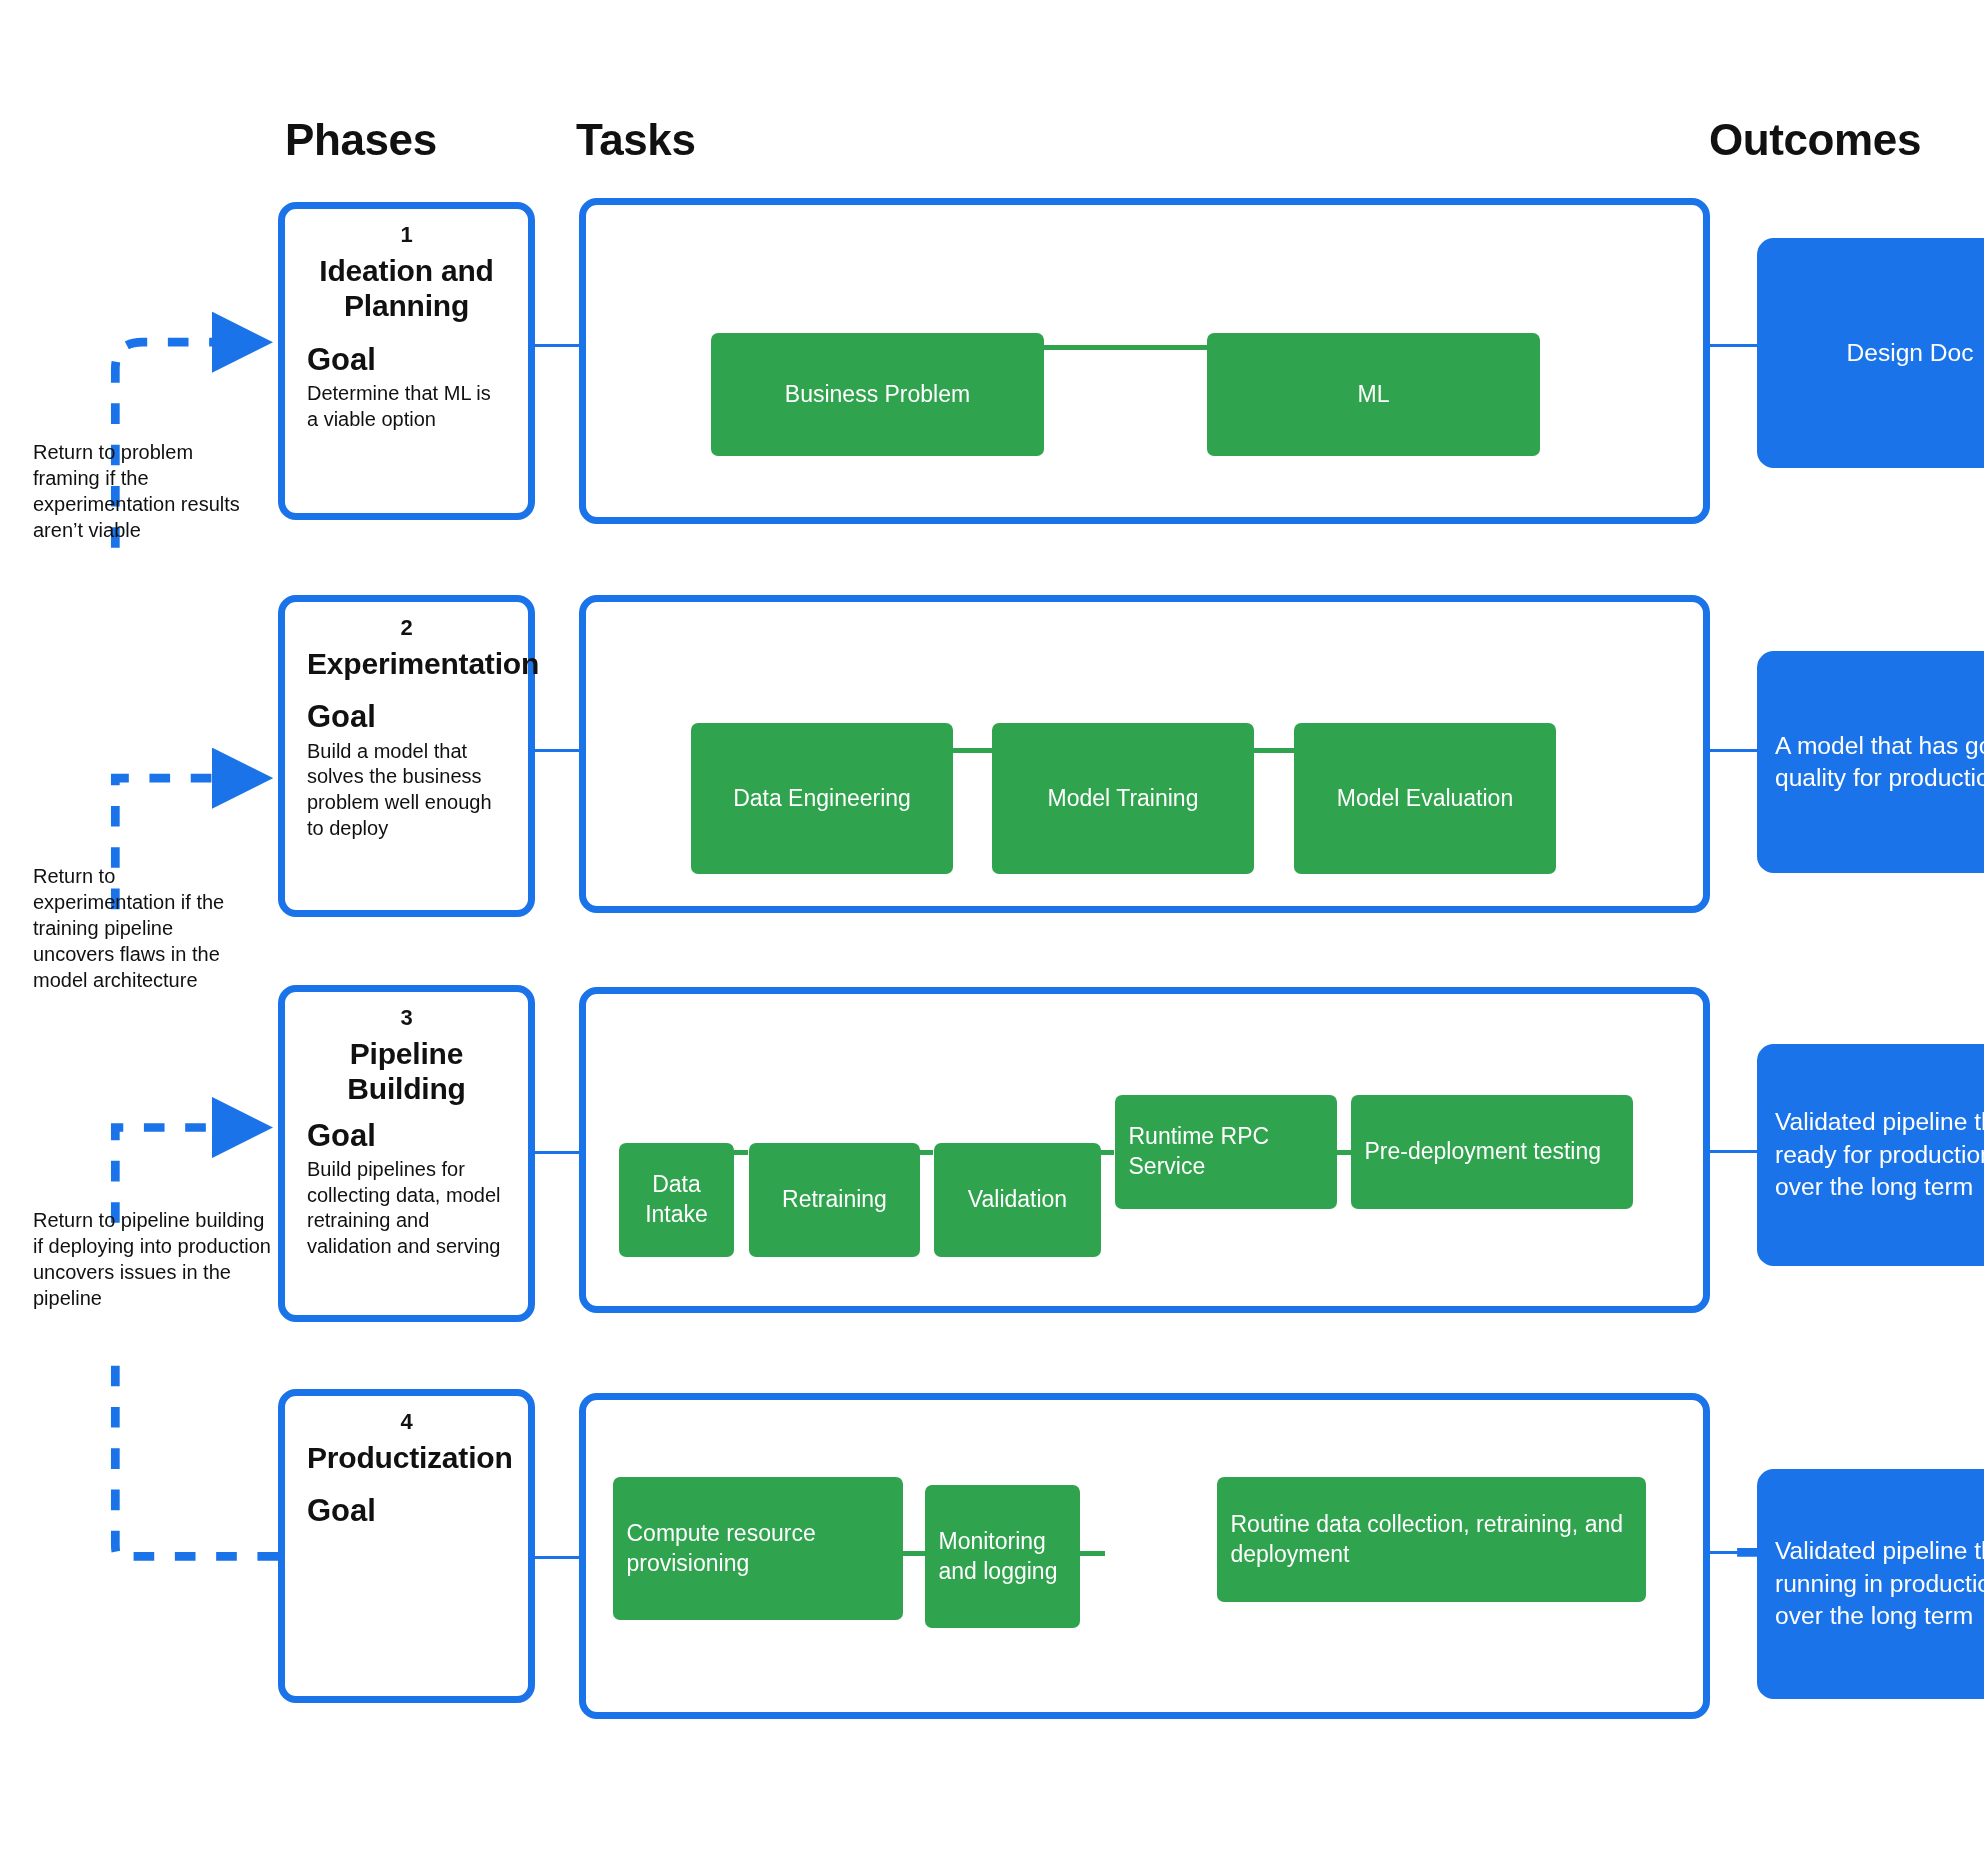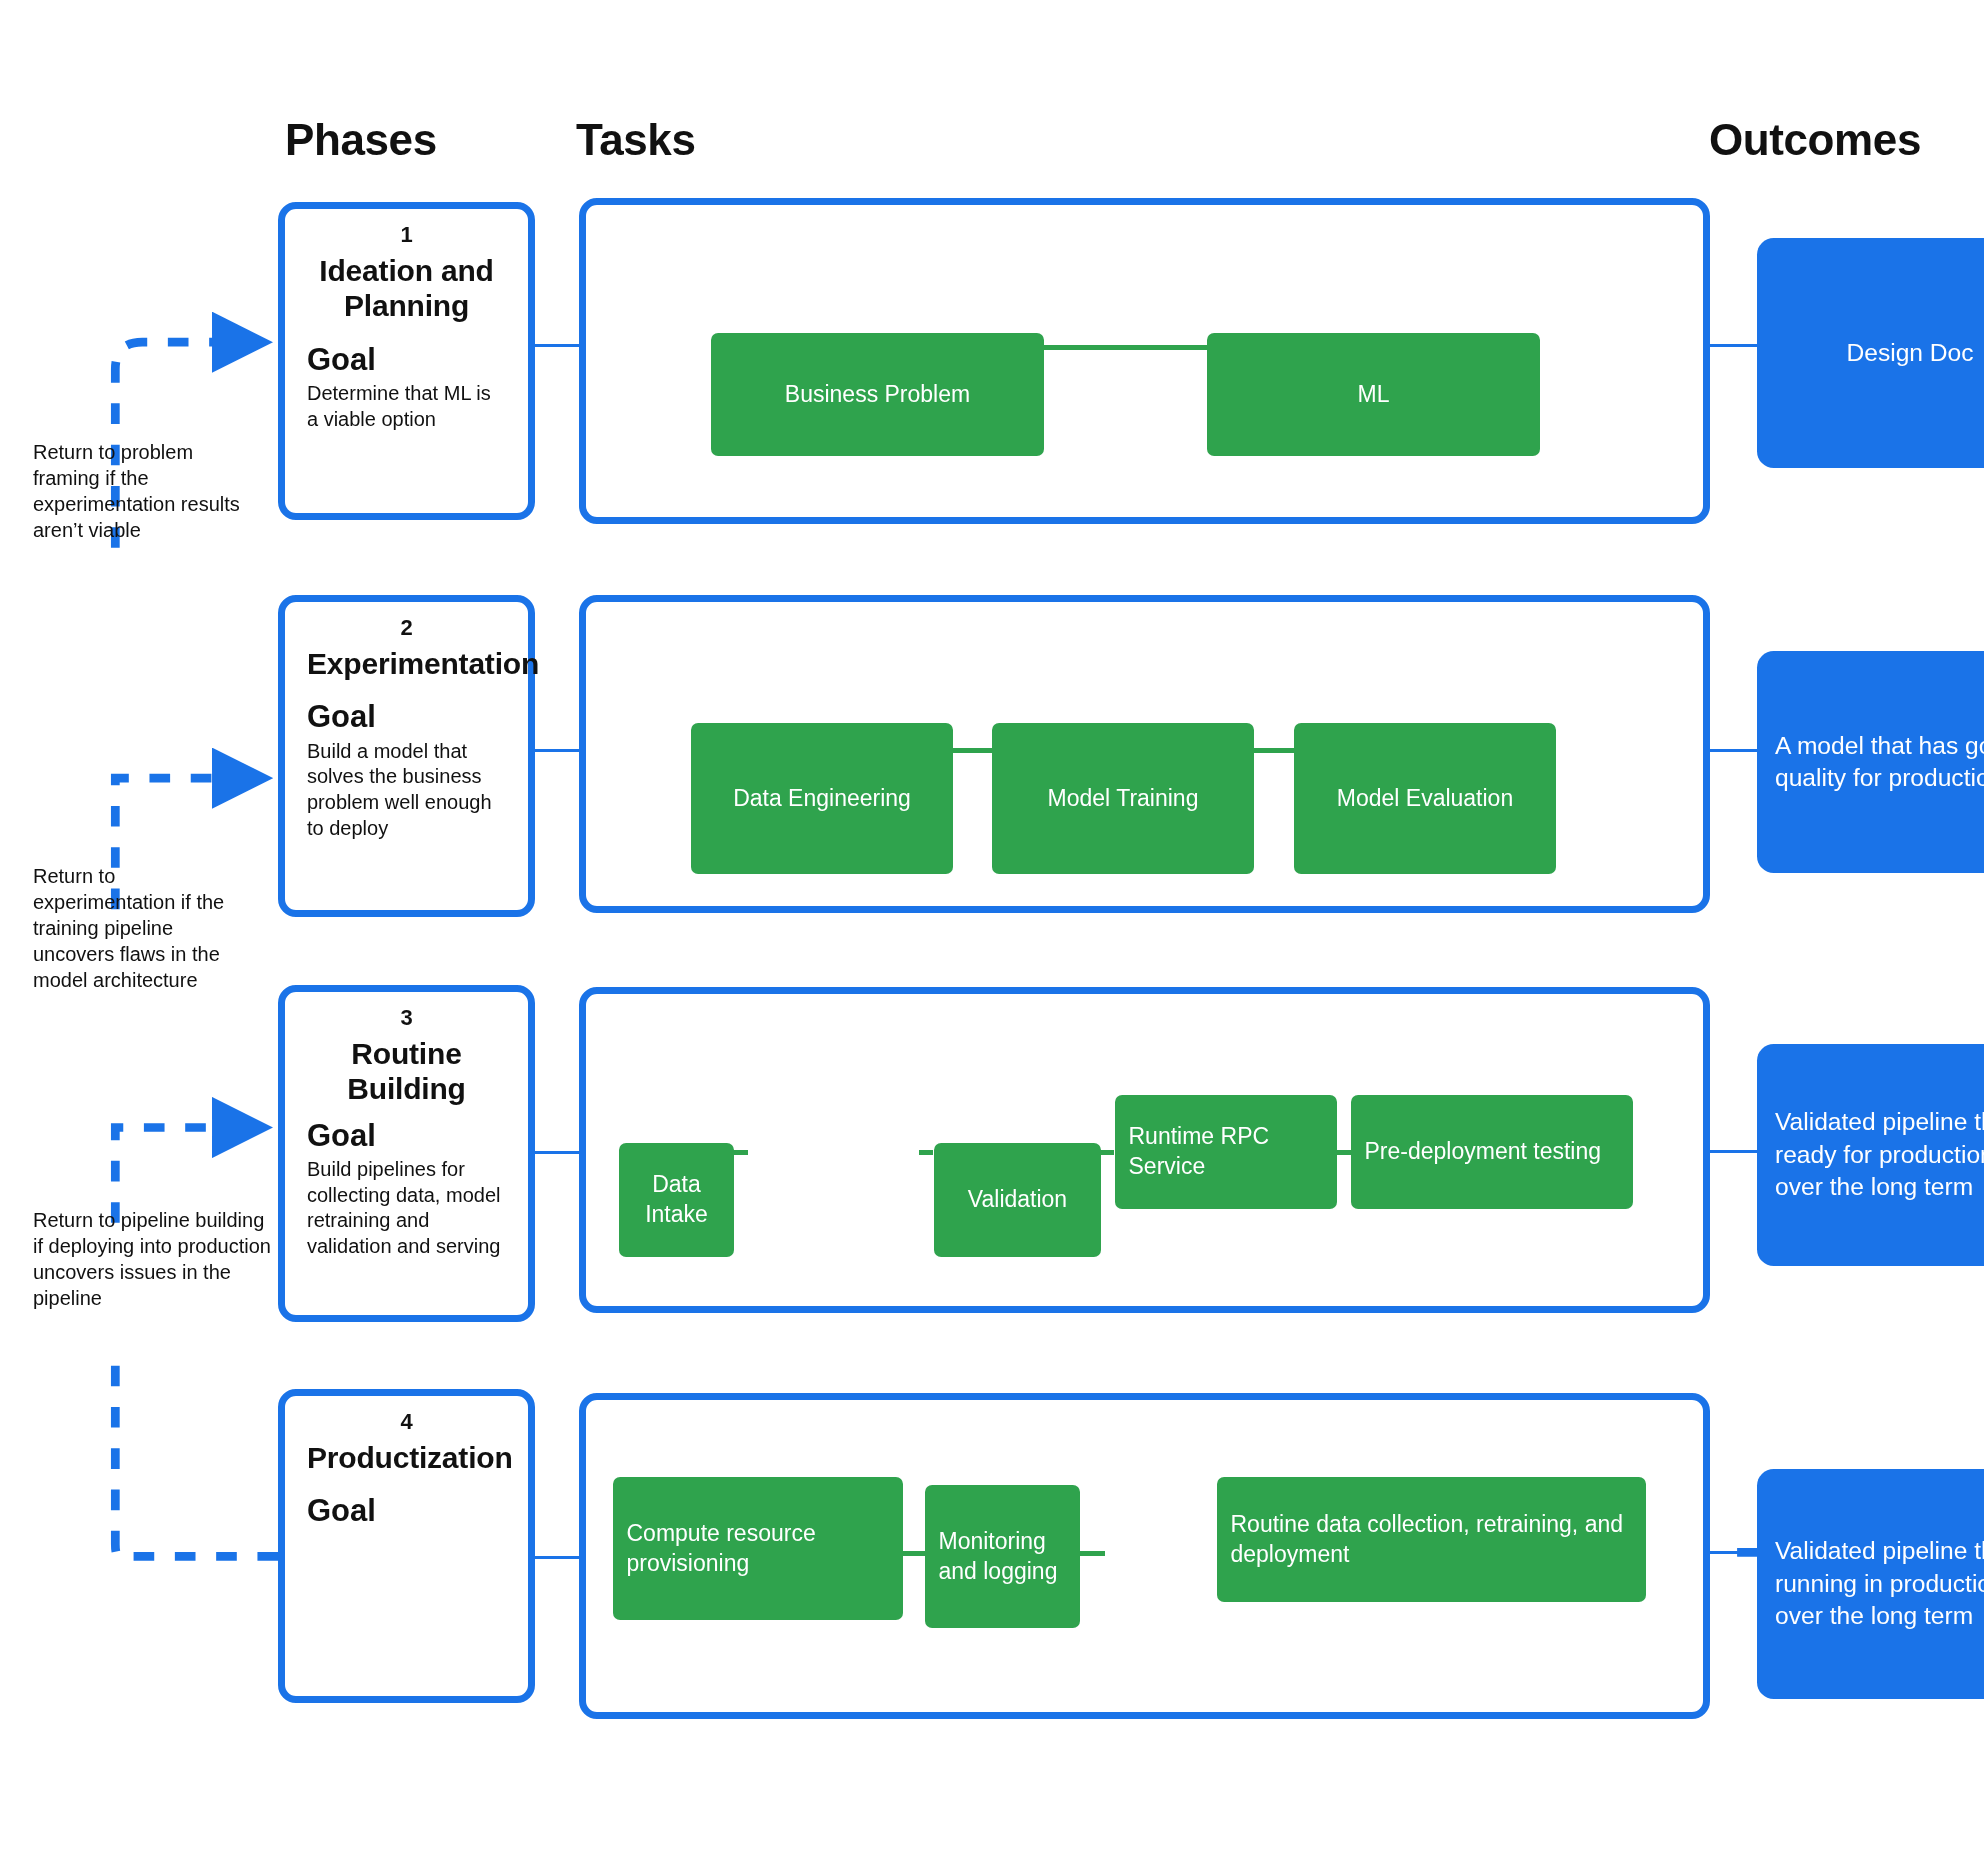--- a/index.html
+++ b/index.html
@@ -213,7 +213,7 @@
 
   <div class="phase-card" style="left:278px; top:985px; width:257px; height:337px;">
     <div class="phase-num">3</div>
-    <div class="phase-title">Routine Building</div>
+    <div class="phase-title">Pipeline Building</div>
     <div class="goal-block" style="margin-top:10.3px;">
       <div class="phase-goal-label">Goal</div>
       <div class="phase-goal-text">Build pipelines for collecting data, model retraining and validation and serving</div>

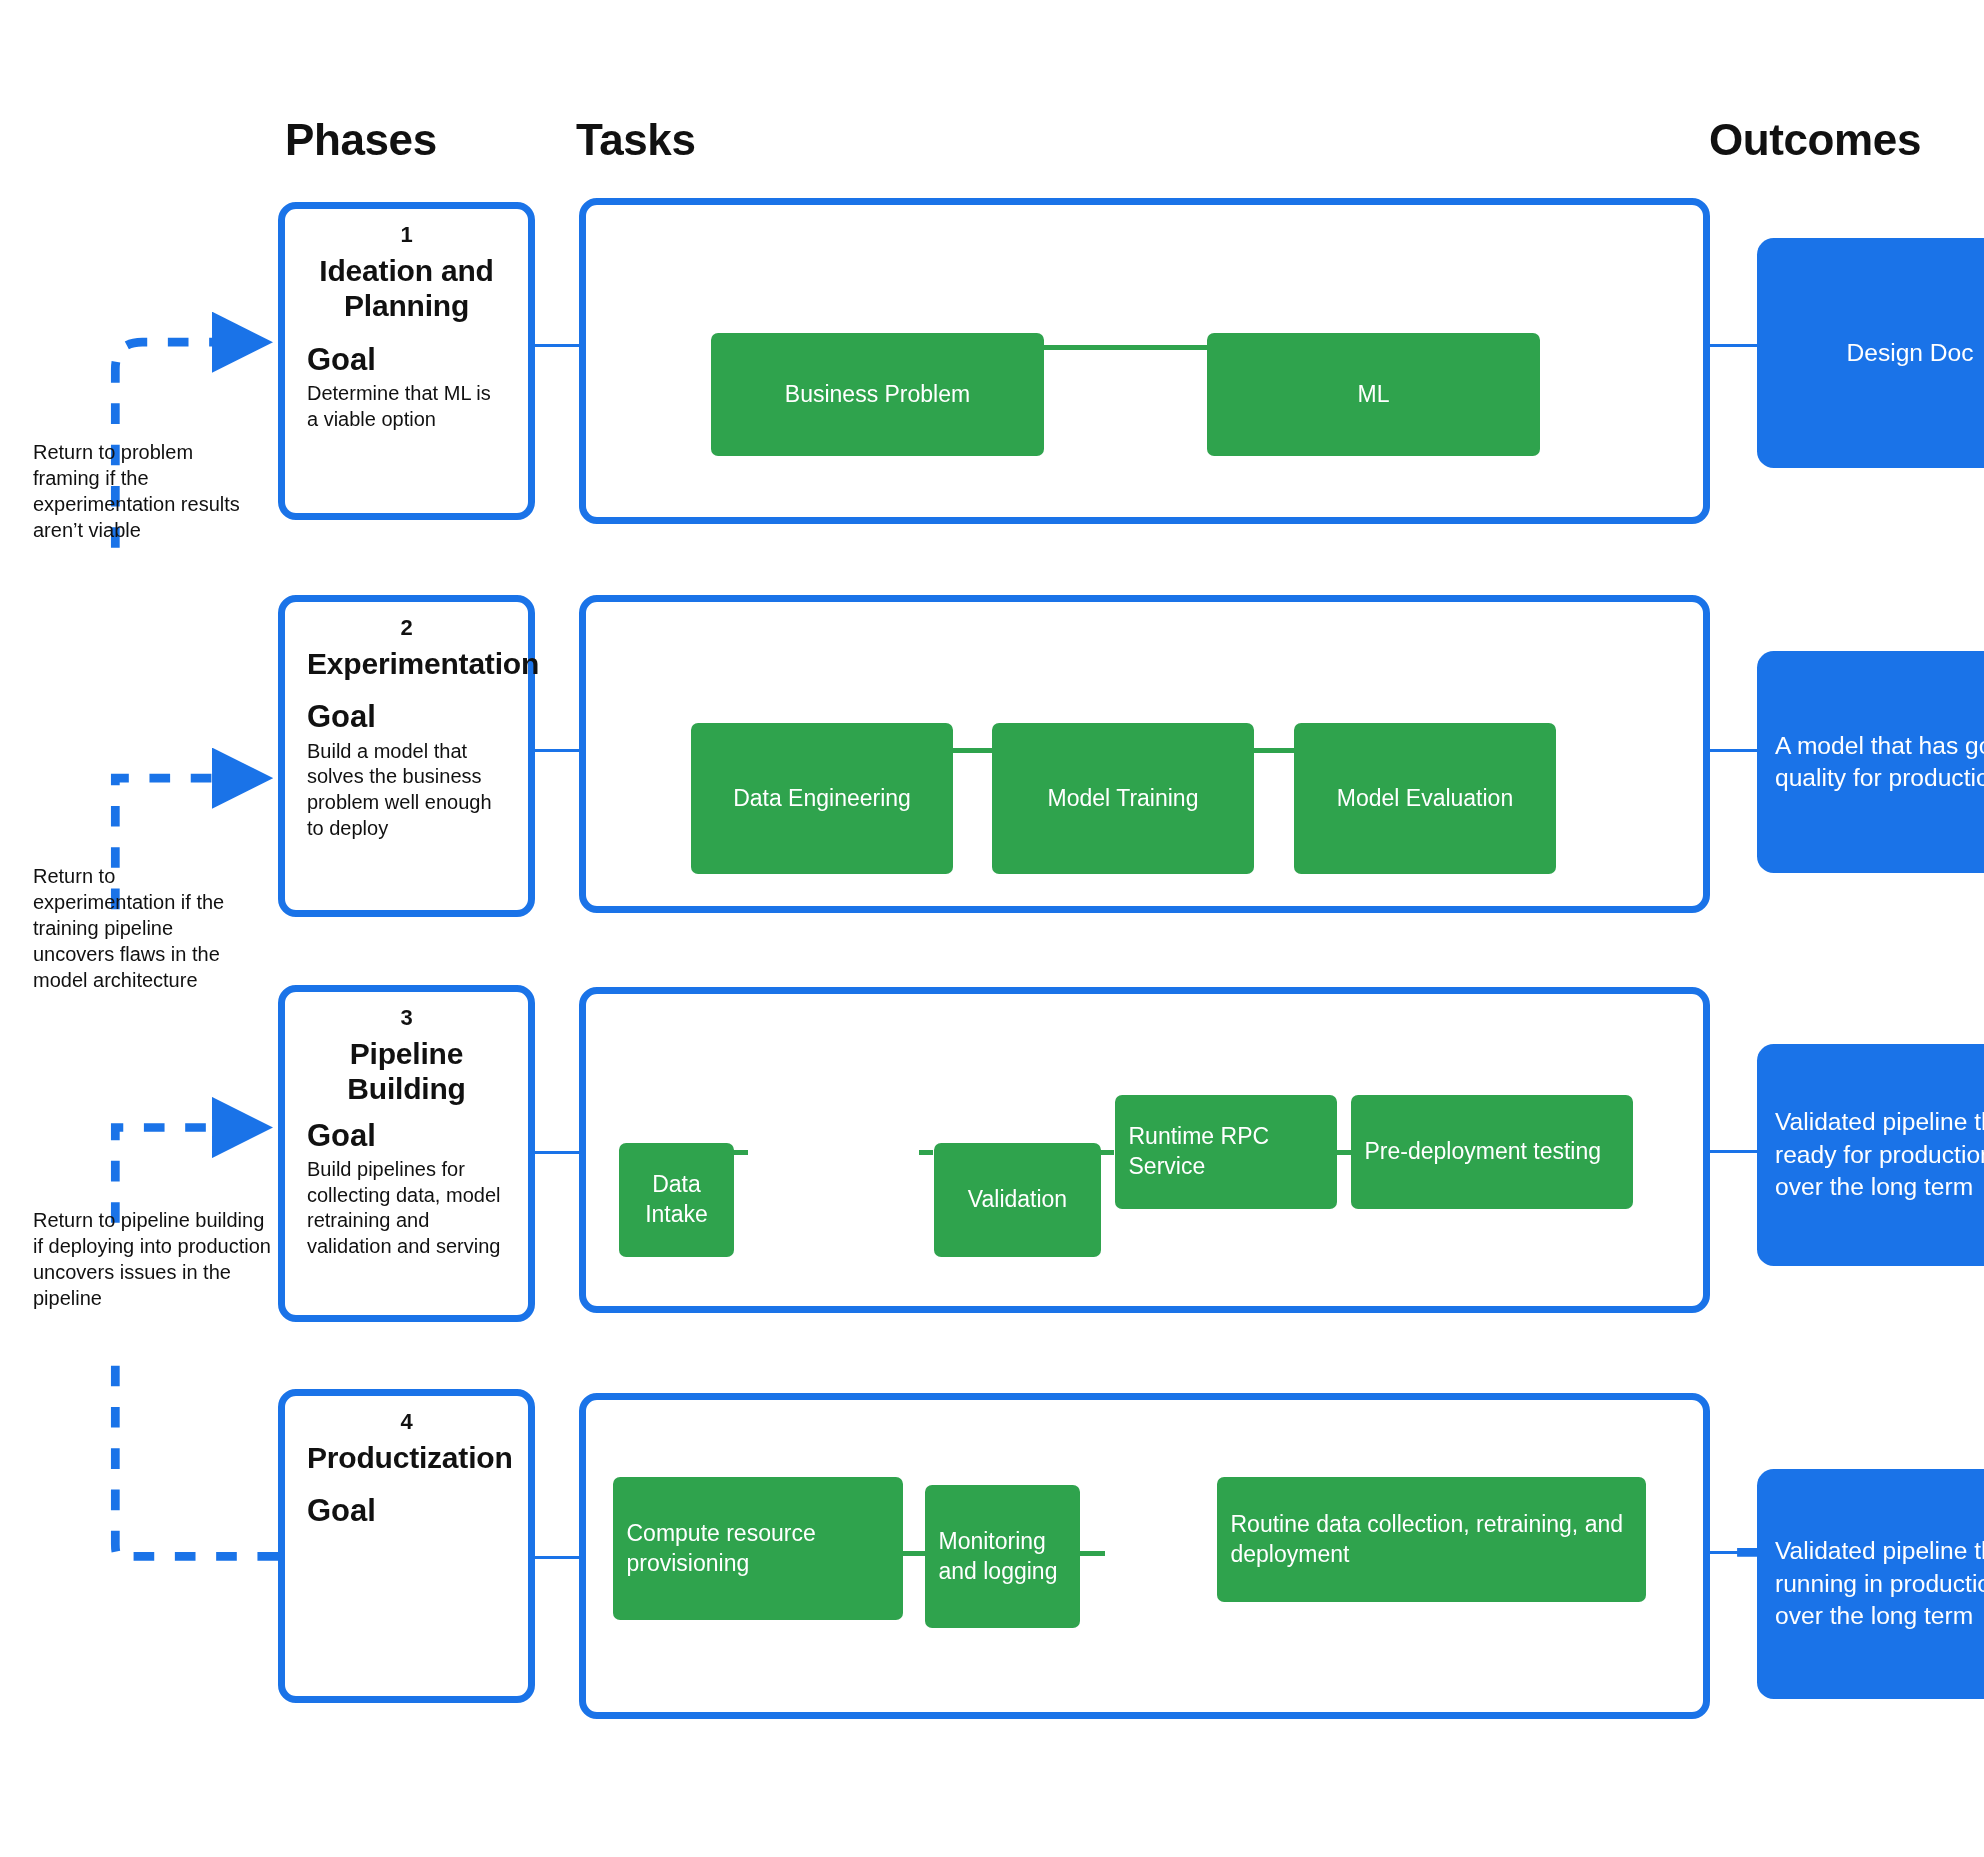--- a/index.html
+++ b/index.html
@@ -225,6 +225,7 @@
   </div>
   <div class="task-box center" style="left:619px; top:1095px; width:115px; height:114px;">Data Intake</div>
   <div class="gline" style="left:734px; top:1150px; width:14.3px;"></div>
+  <div class="task-box center" style="left:749px; top:1095px; width:171px; height:114px;">Retraining</div>
   <div class="gline" style="left:919px; top:1150px; width:14.3px;"></div>
   <div class="task-box center" style="left:934px; top:1095px; width:167px; height:114px;">Validation</div>
   <div class="gline" style="left:1100px; top:1150px; width:14.3px;"></div>

